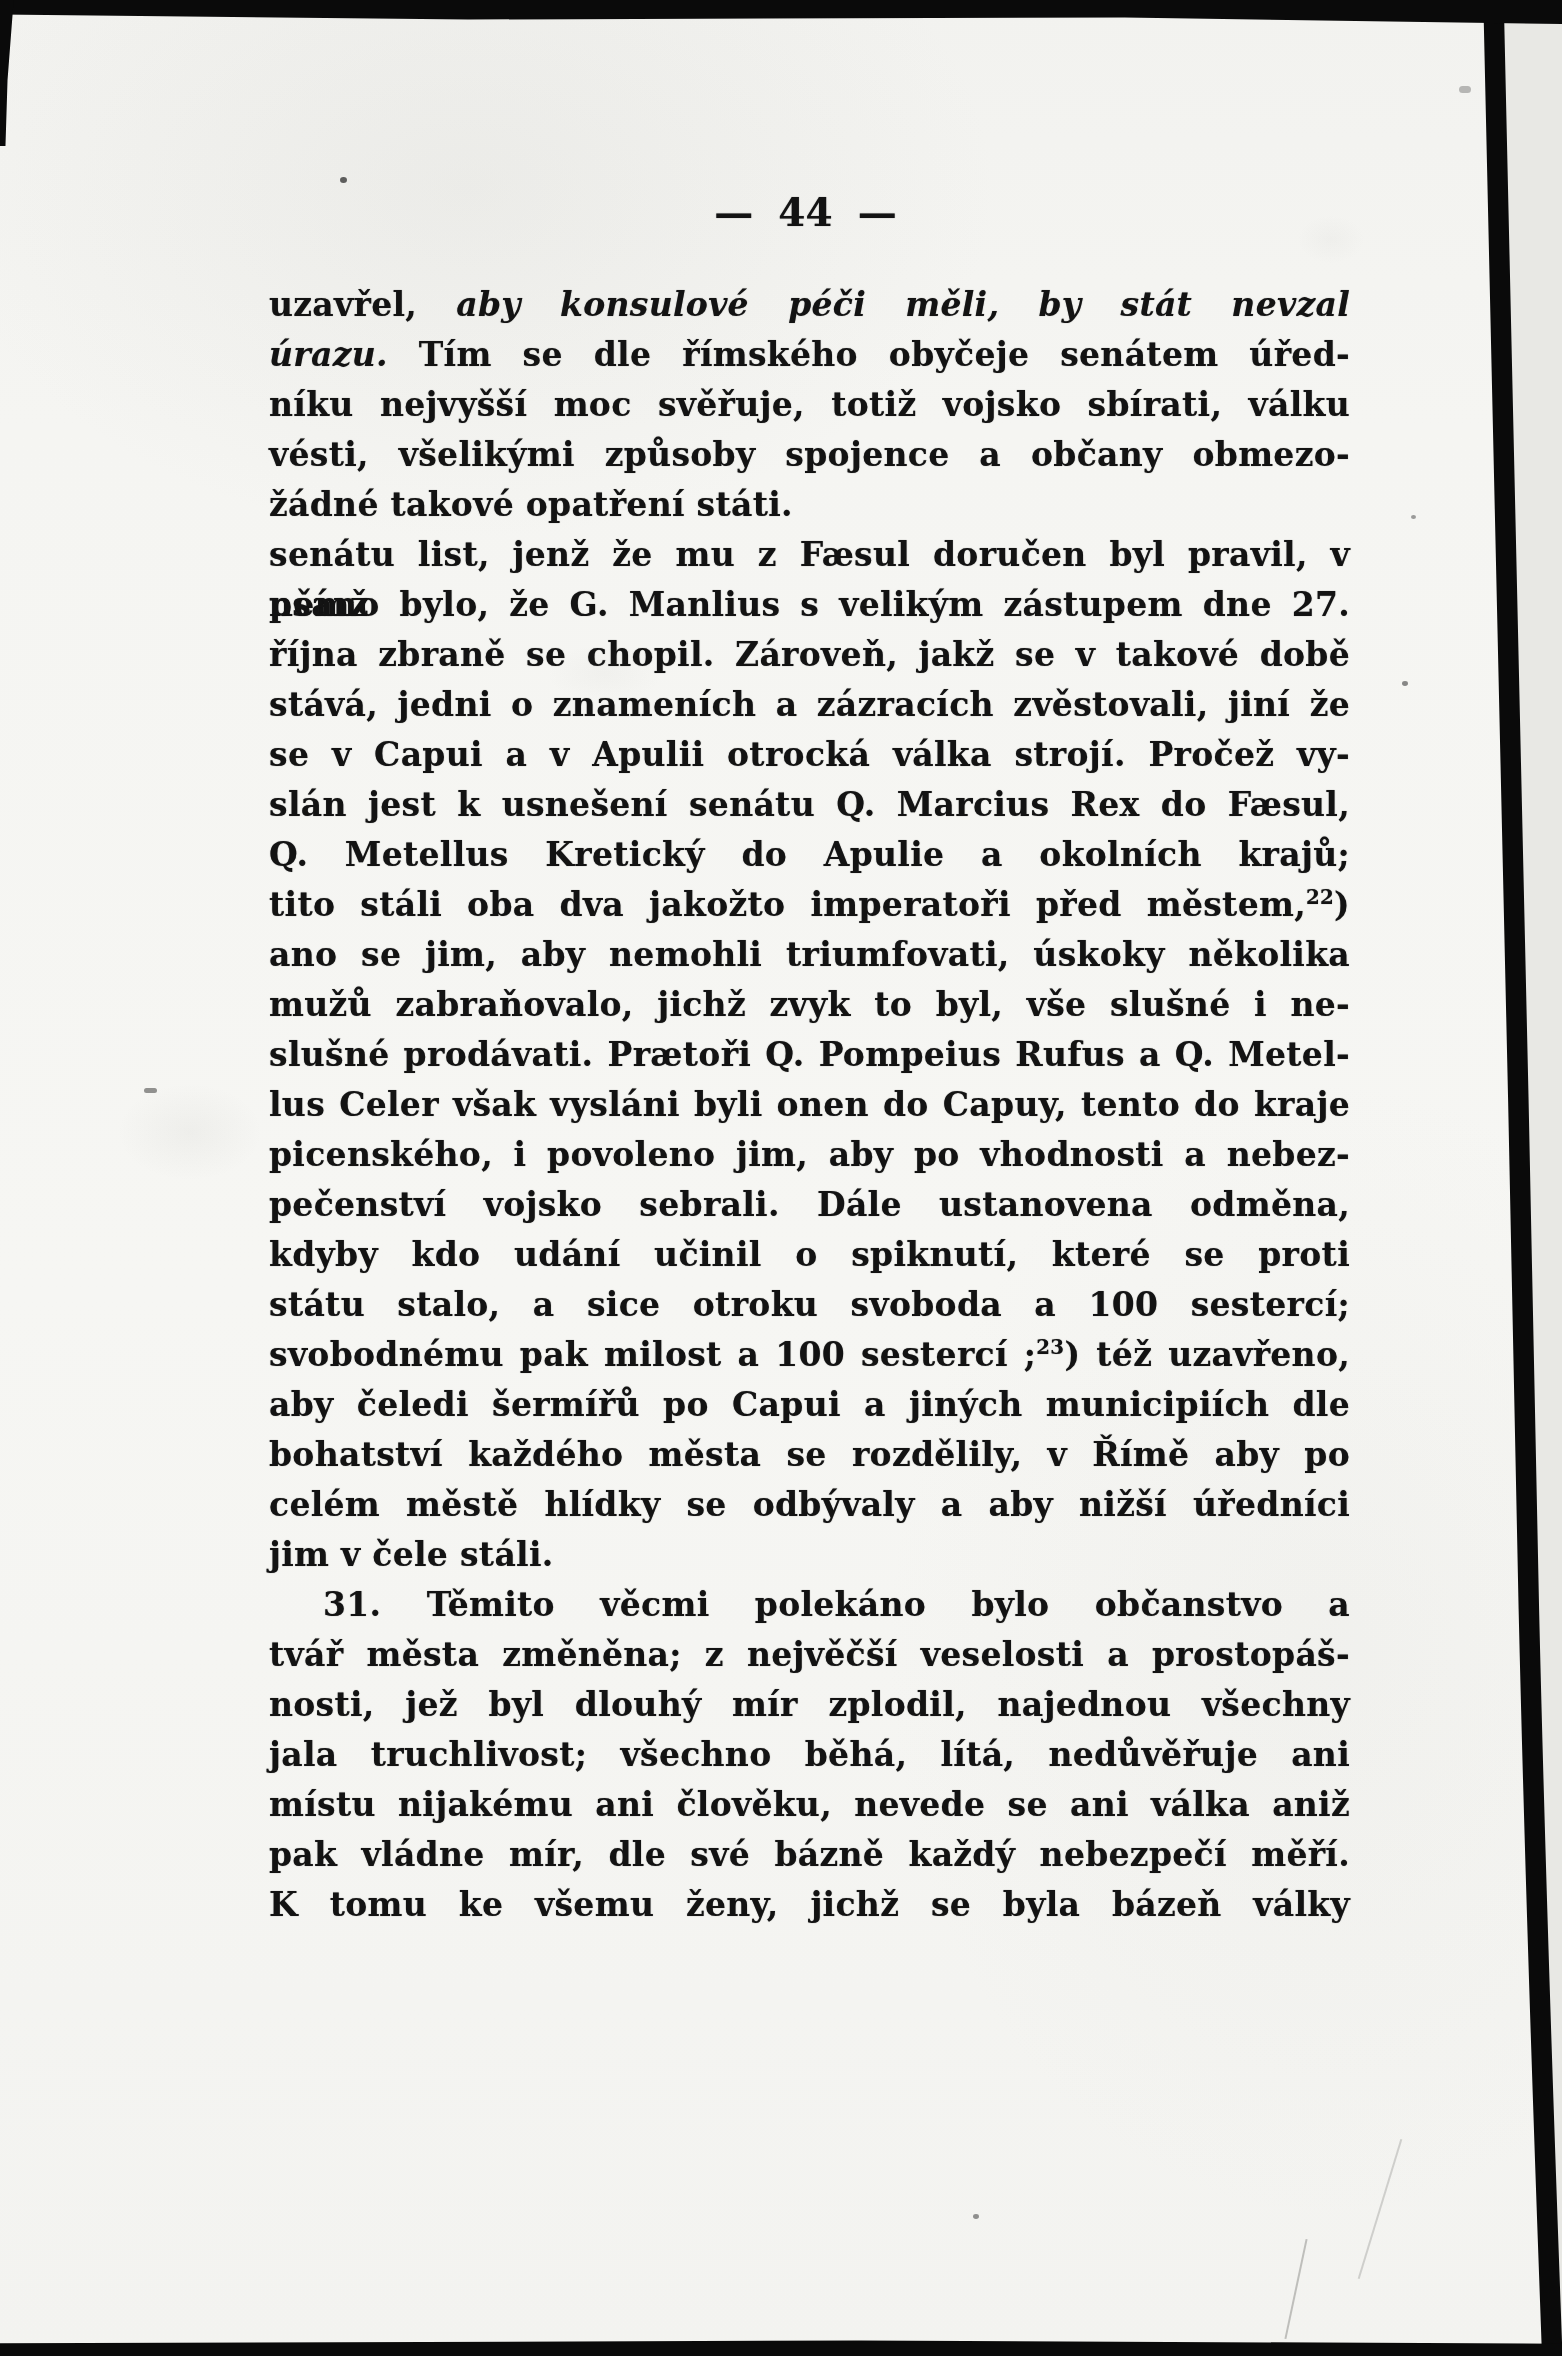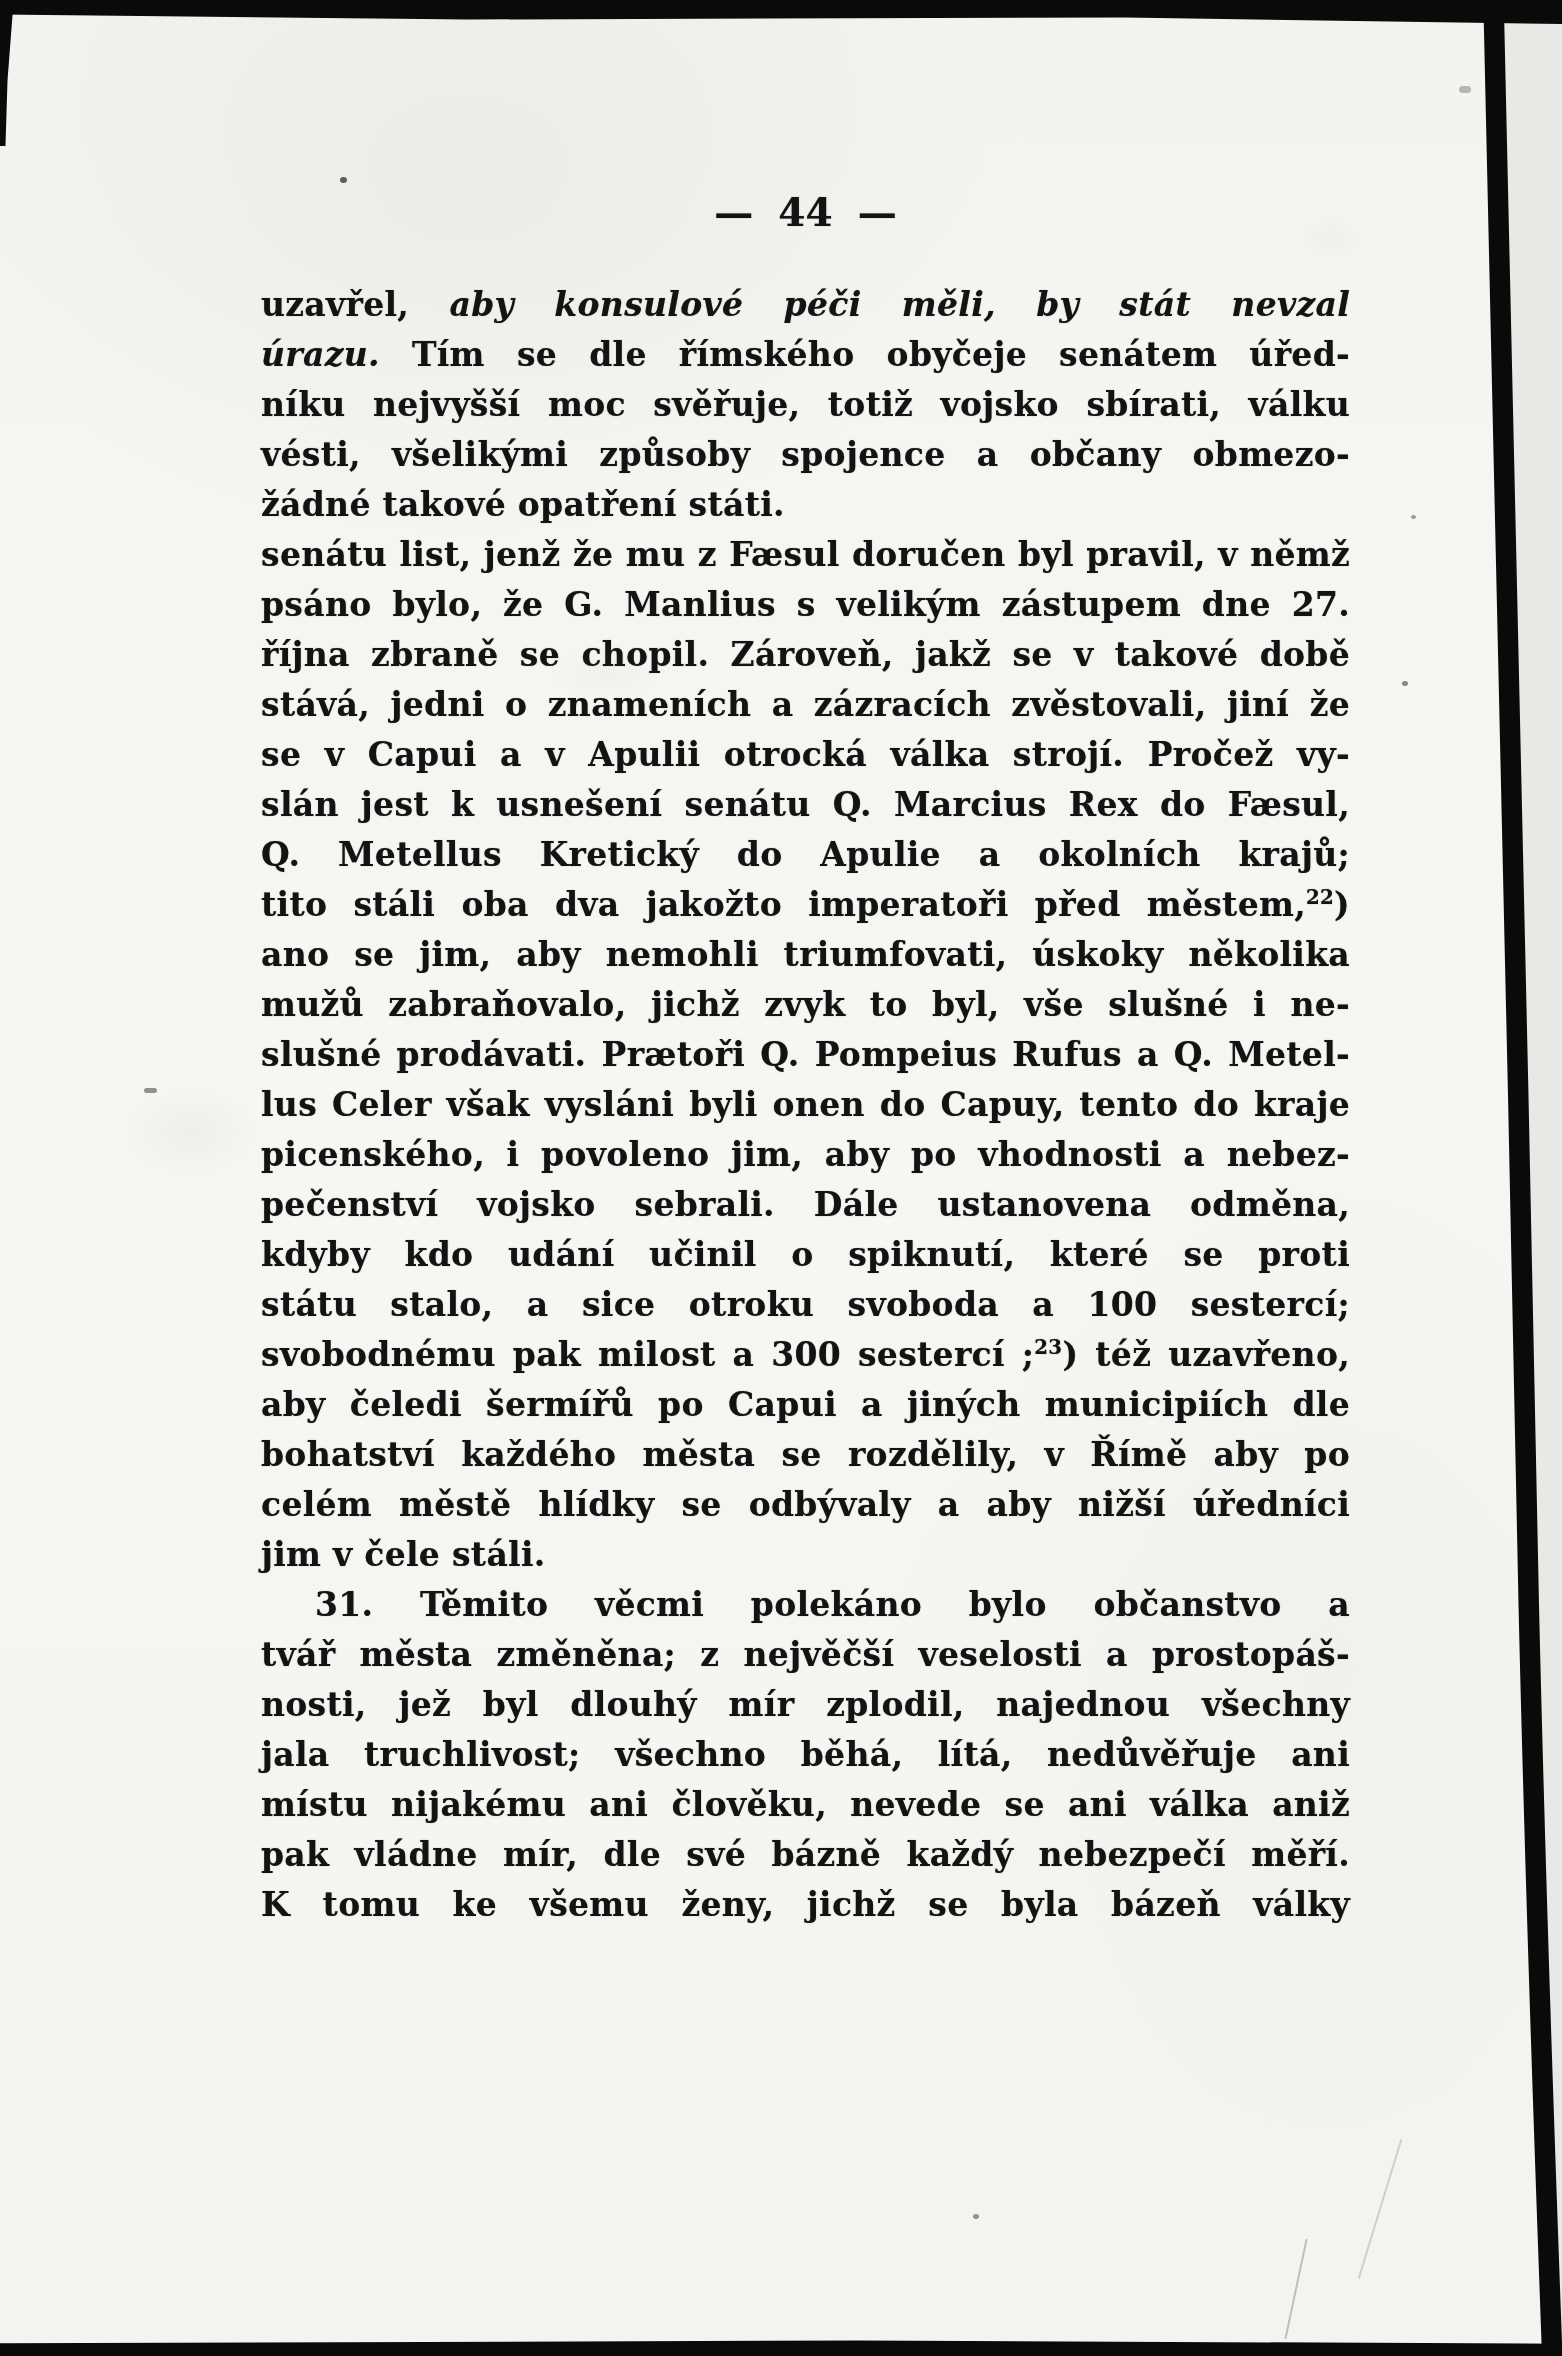--- a/index.html
+++ b/index.html
@@ -45,7 +45,7 @@
   .line{
     height:50px;line-height:50px;
     text-align:justify;text-align-last:justify;
-    white-space:normal;overflow:visible;
+    white-space:normal;overflow:visible;margin-left:8px;
   }
   .line.ind{padding-left:54px;}
   .line.nj{text-align:right;text-align-last:left;}

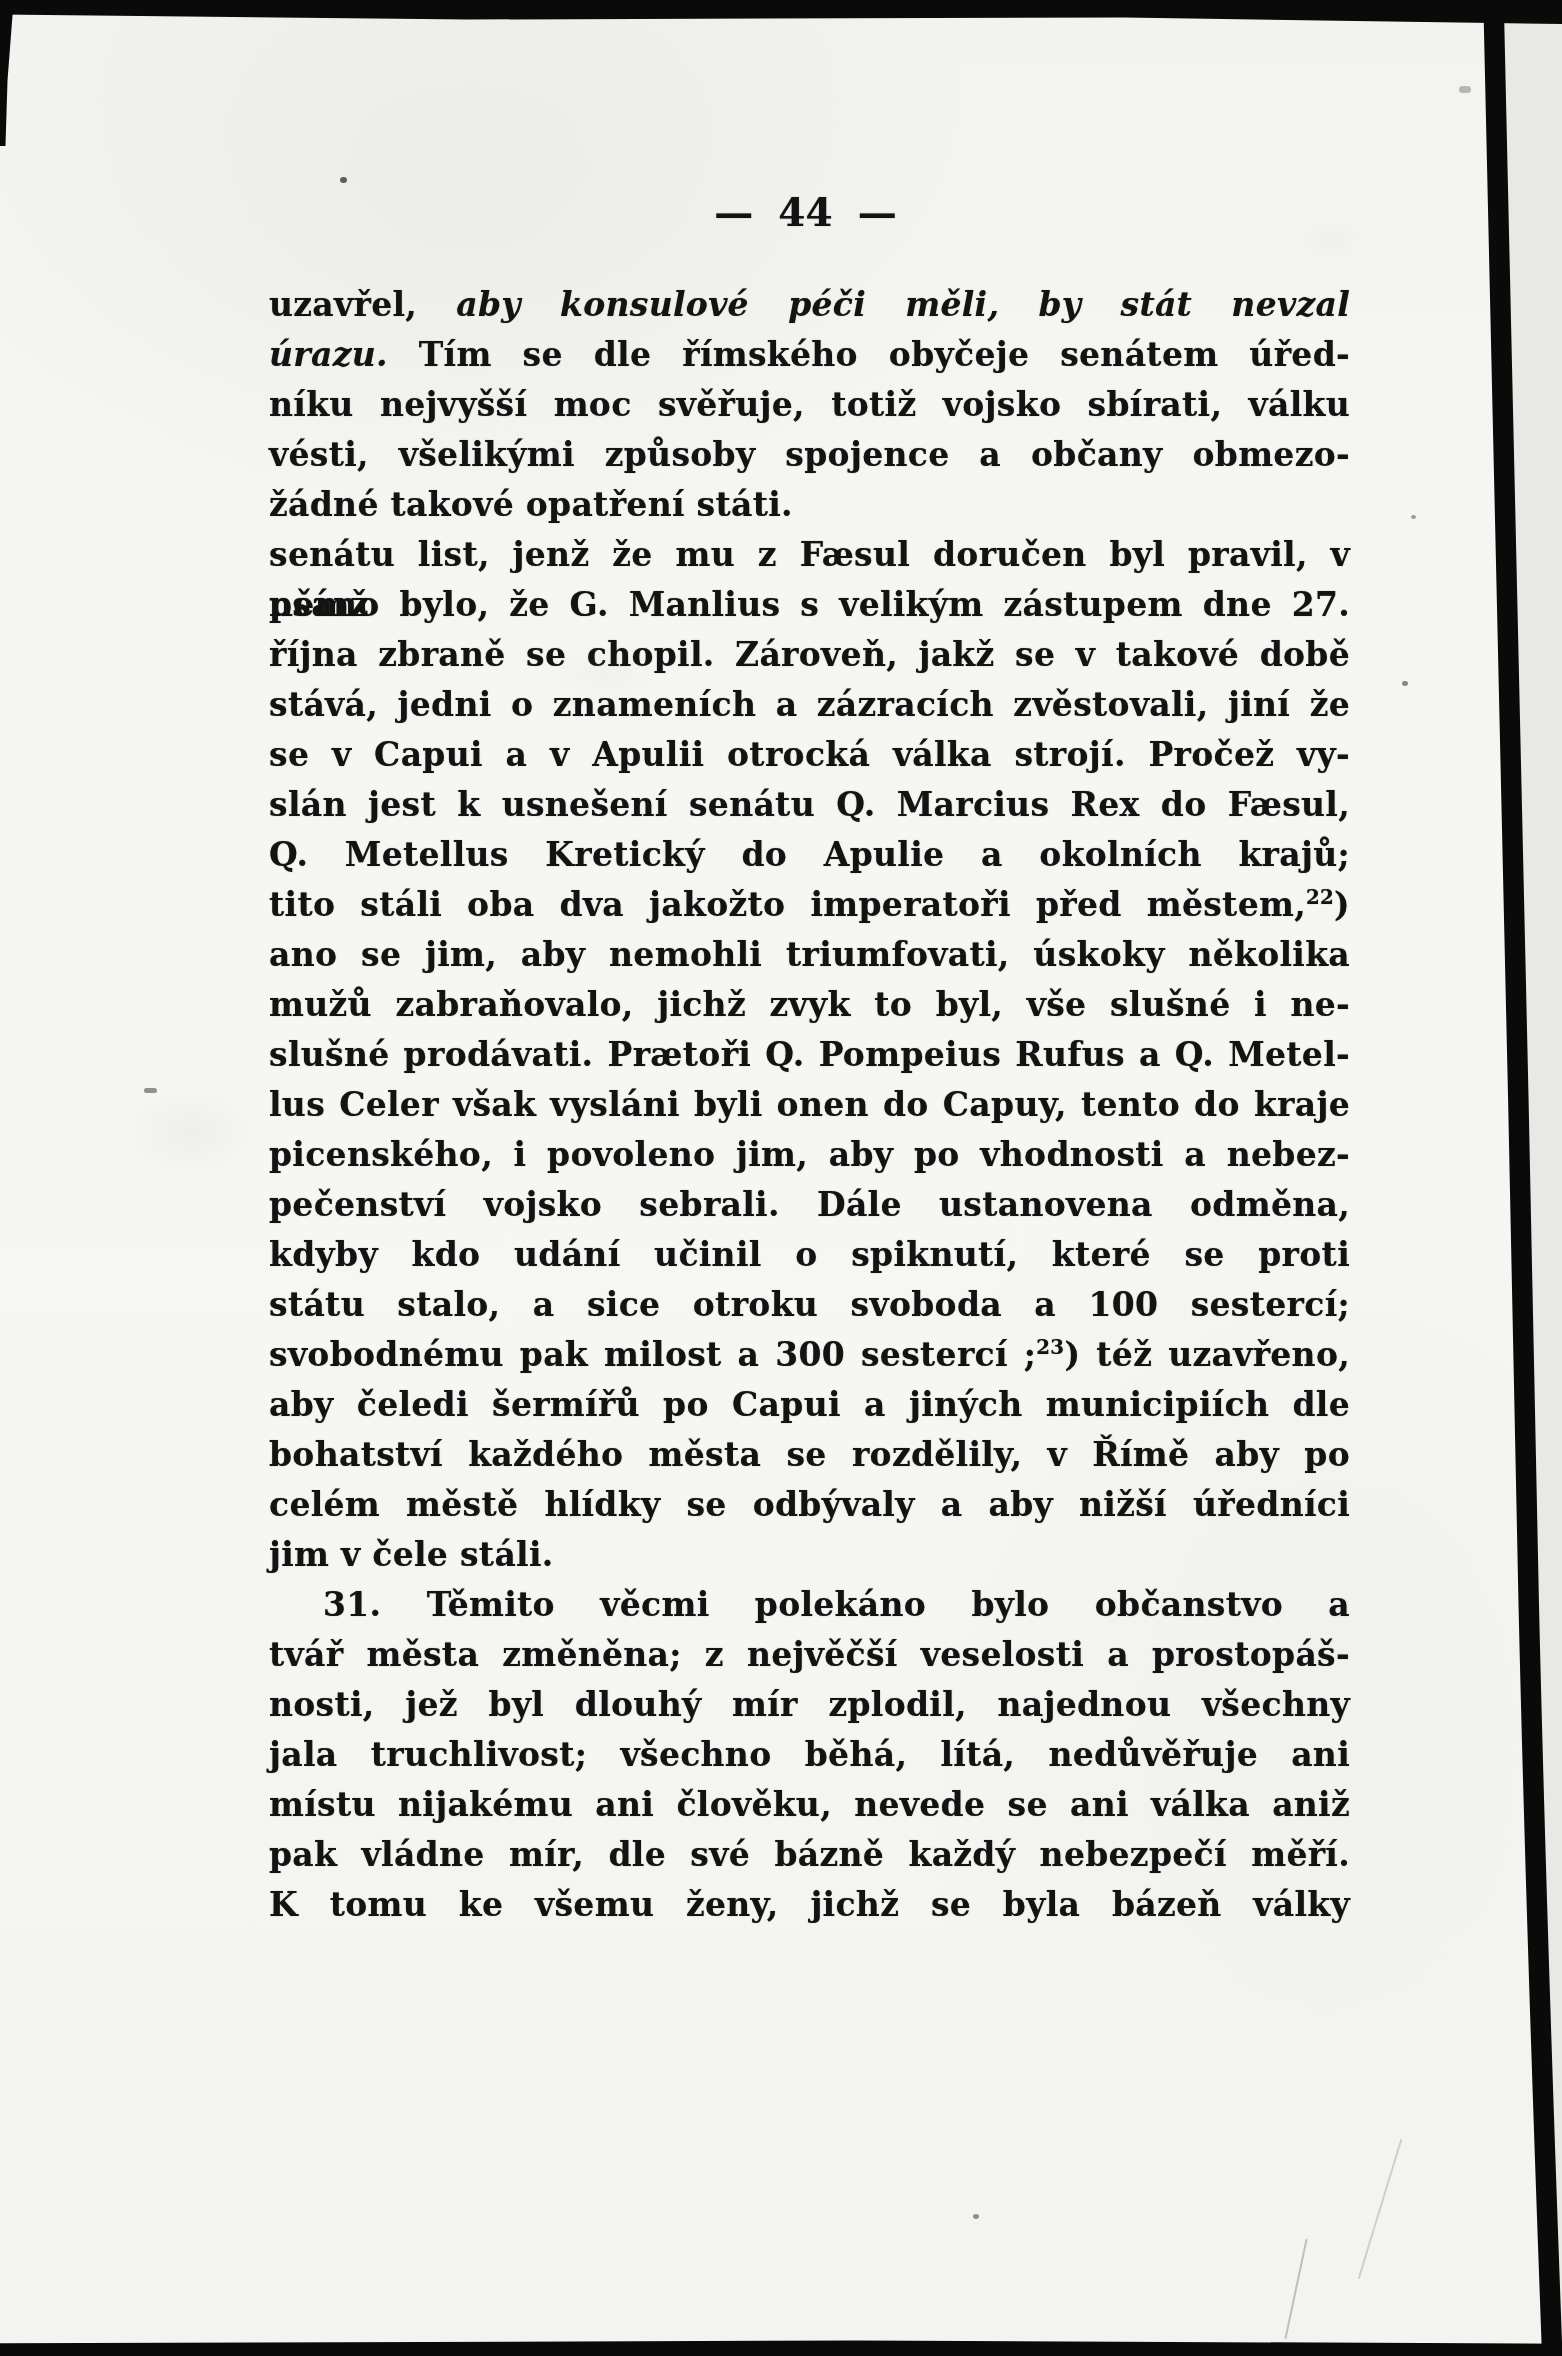--- a/index.html
+++ b/index.html
@@ -101,7 +101,7 @@
       <div class="line"><span>pečenství vojsko sebrali. Dále ustanovena odměna,</span></div>
       <div class="line"><span>kdyby kdo udání učinil o spiknutí, které se proti</span></div>
       <div class="line"><span>státu stalo, a sice otroku svoboda a 100 sestercí;</span></div>
-      <div class="line"><span>svobodnému pak milost a 300 sestercí ;</span><sup>23</sup><span>) též uzavřeno,</span></div>
+      <div class="line"><span>svobodnému pak milost a 100 sestercí ;</span><sup>23</sup><span>) též uzavřeno,</span></div>
       <div class="line"><span>aby čeledi šermířů po Capui a jiných municipiích dle</span></div>
       <div class="line"><span>bohatství každého města se rozdělily, v Římě aby po</span></div>
       <div class="line"><span>celém městě hlídky se odbývaly a aby nižší úředníci</span></div>

